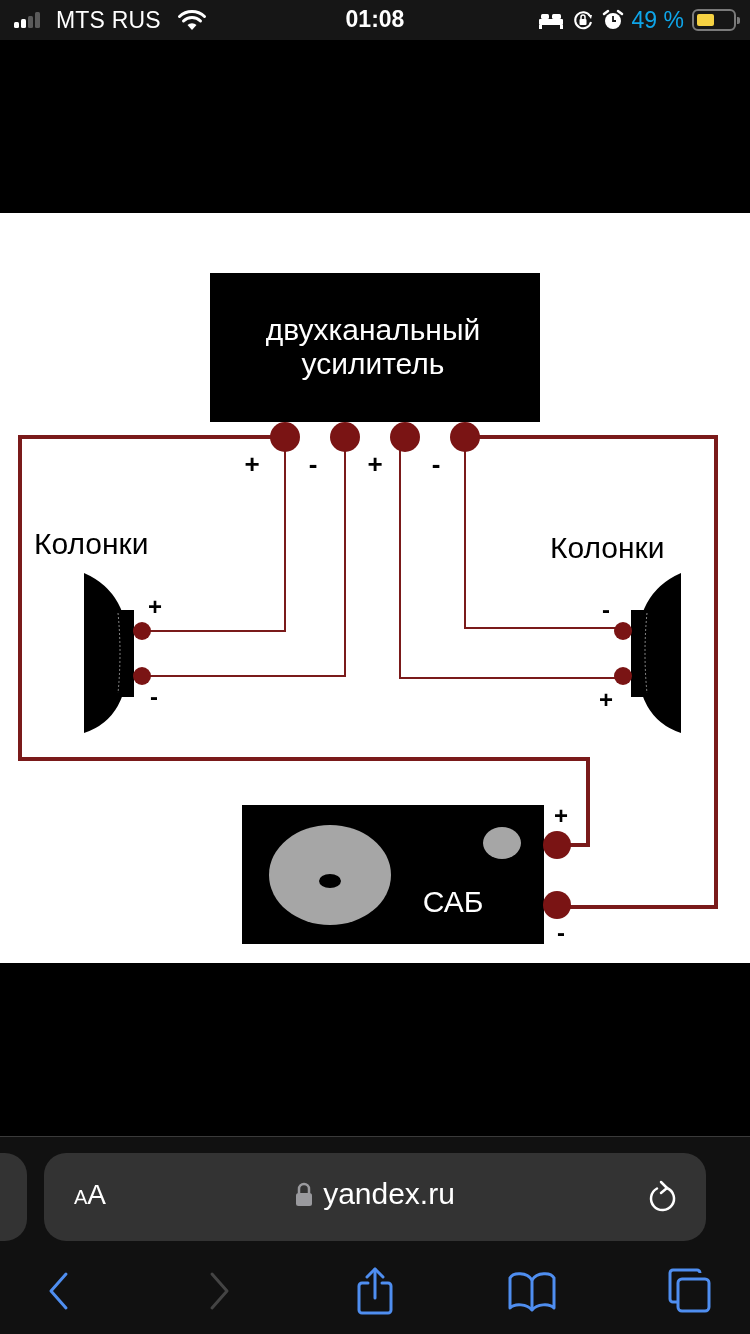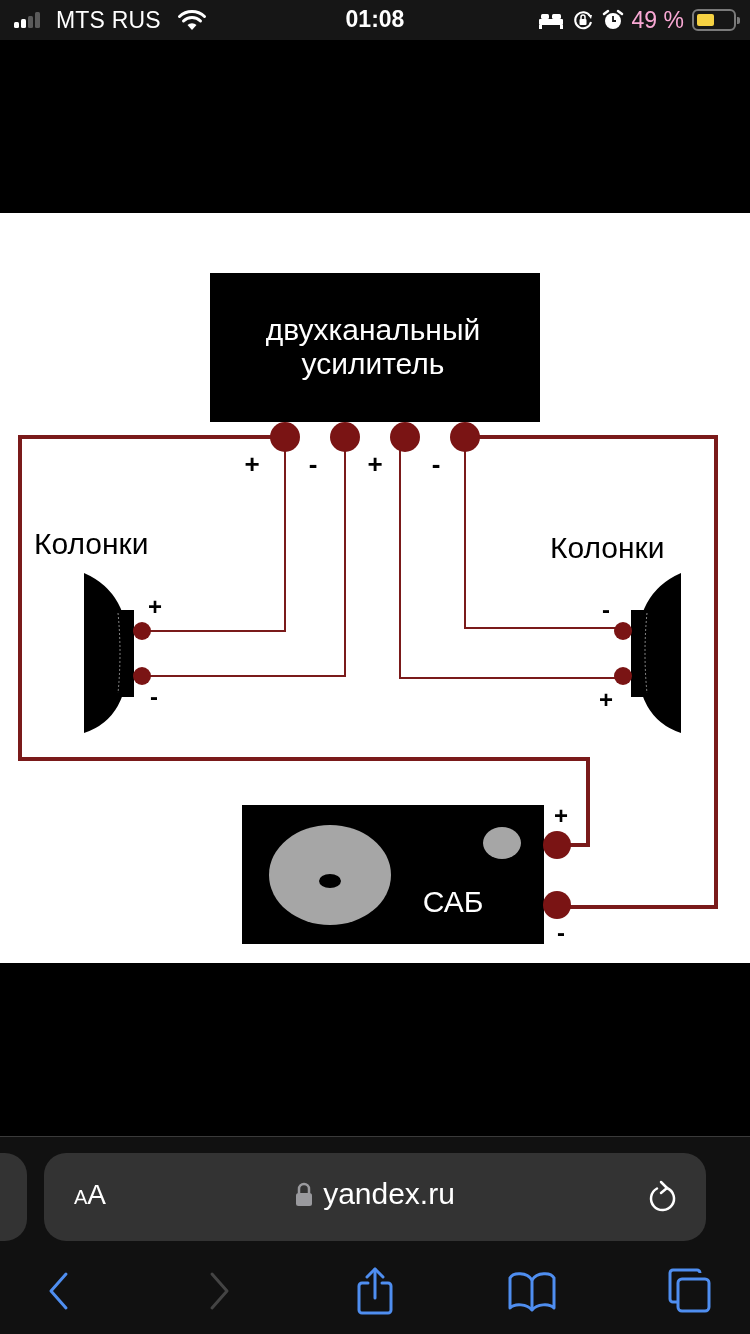--- a/index.html
+++ b/index.html
@@ -16,7 +16,7 @@
   .wifi { width: 30px; height: 22px; }
   .sb-time { position: absolute; left: 0; right: 0; top: 6px; text-align: center; font-size: 23px; font-weight: bold; color: #fff; }
   .sb-right { position: absolute; right: 14px; top: 6px; height: 28px; display: flex; align-items: center; gap: 8px; }
-  .battery-pct { font-size: 23px; color: #f9a8d4; }
+  .battery-pct { font-size: 23px; color: #0ea5e9; }
   .battery { position: relative; width: 44px; height: 22px; border: 2px solid #7a7a7a; border-radius: 6px; }
   .battery-fill { position: absolute; left: 3px; top: 3px; bottom: 3px; background: #f5d142; border-radius: 2px; }
   .battery-tip { position: absolute; right: -6px; top: 6px; width: 3px; height: 7px; background: #7a7a7a; border-radius: 0 2px 2px 0; }

